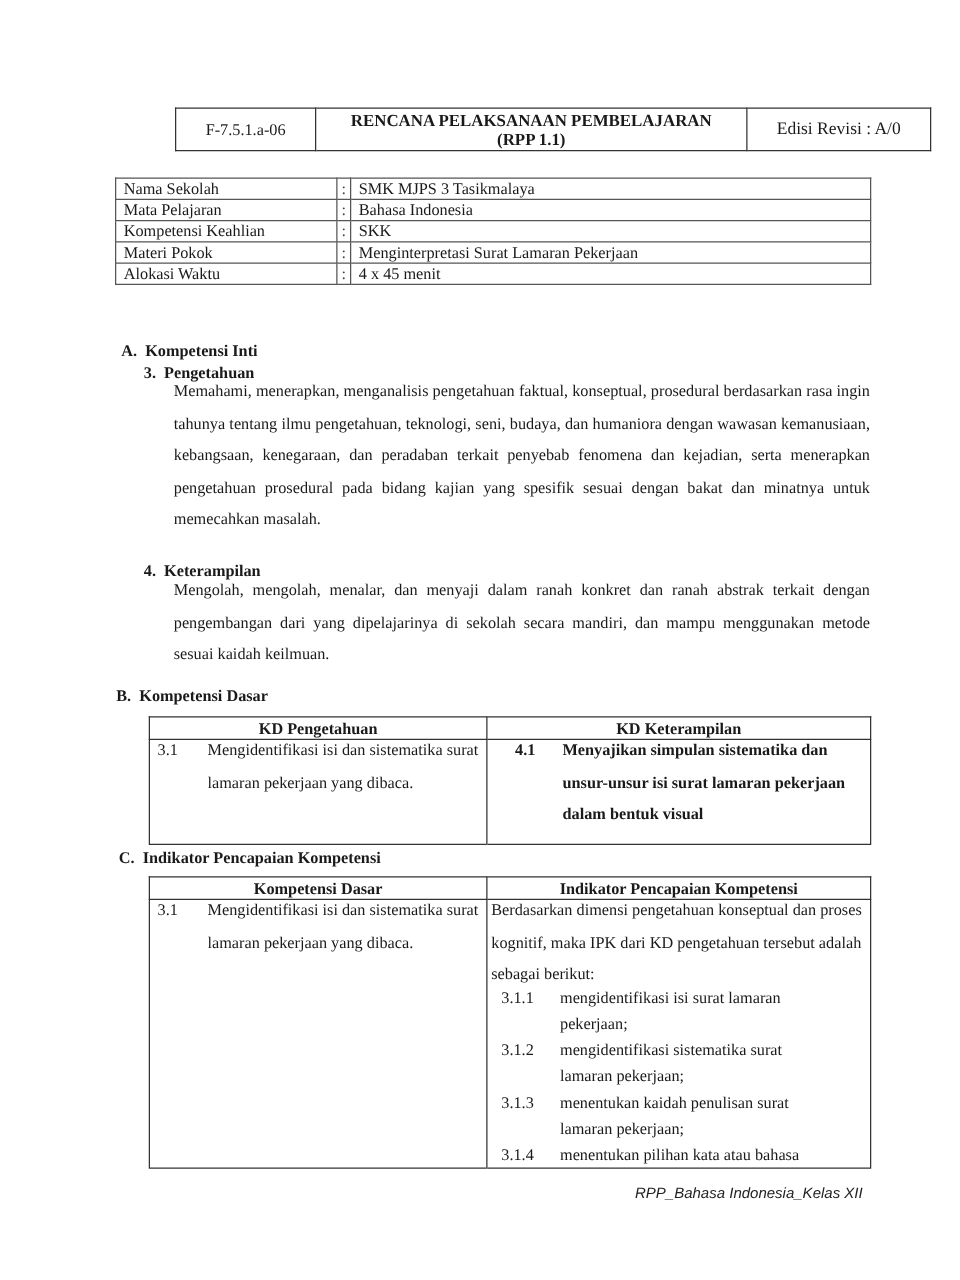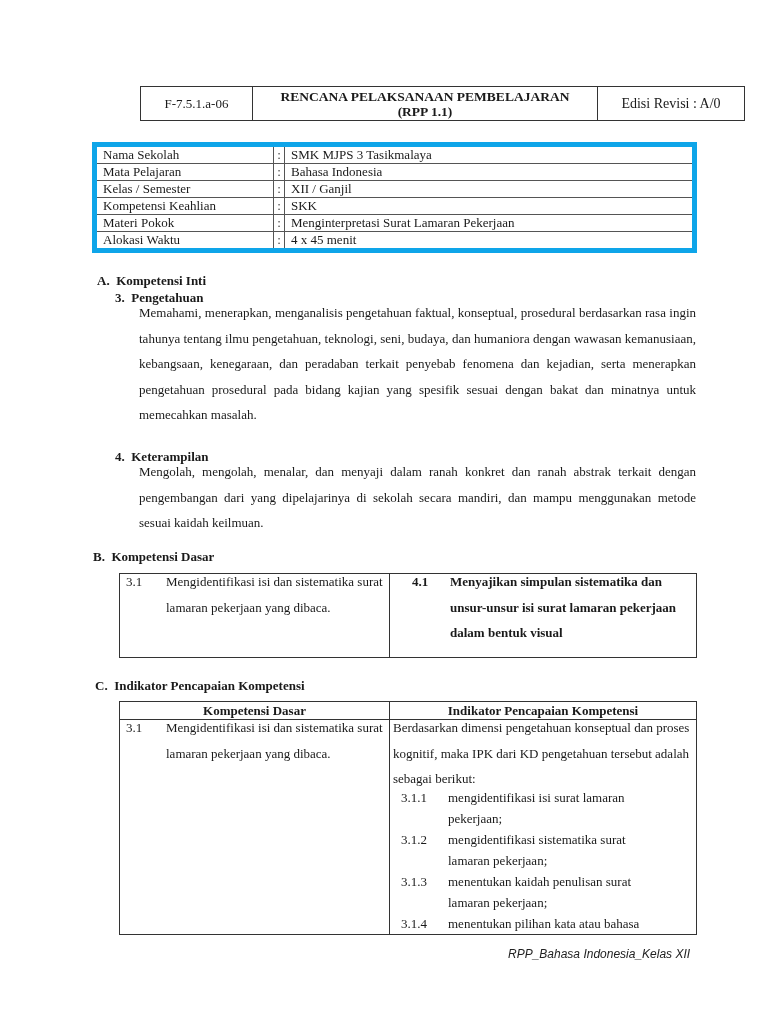--- a/index.html
+++ b/index.html
@@ -18,7 +18,7 @@
   #hdr .rev { font-size: 14px; }
 
   
-  #info { left: 92px; top: 142px; width: 605px; border: 5px solid #0ea5e9; }
+  #info { left: 92px; top: 142px; width: 605px; border: 1px solid #0ea5e9; }
   #info td { border: 1px solid #555; font-size: 13px; height: 16px; line-height: 16px; padding: 0 0 0 6px; }
   #info td.lbl { width: 170px; }
   #info td.colon { width: 10px; padding: 0; text-align: center; color: #444; }

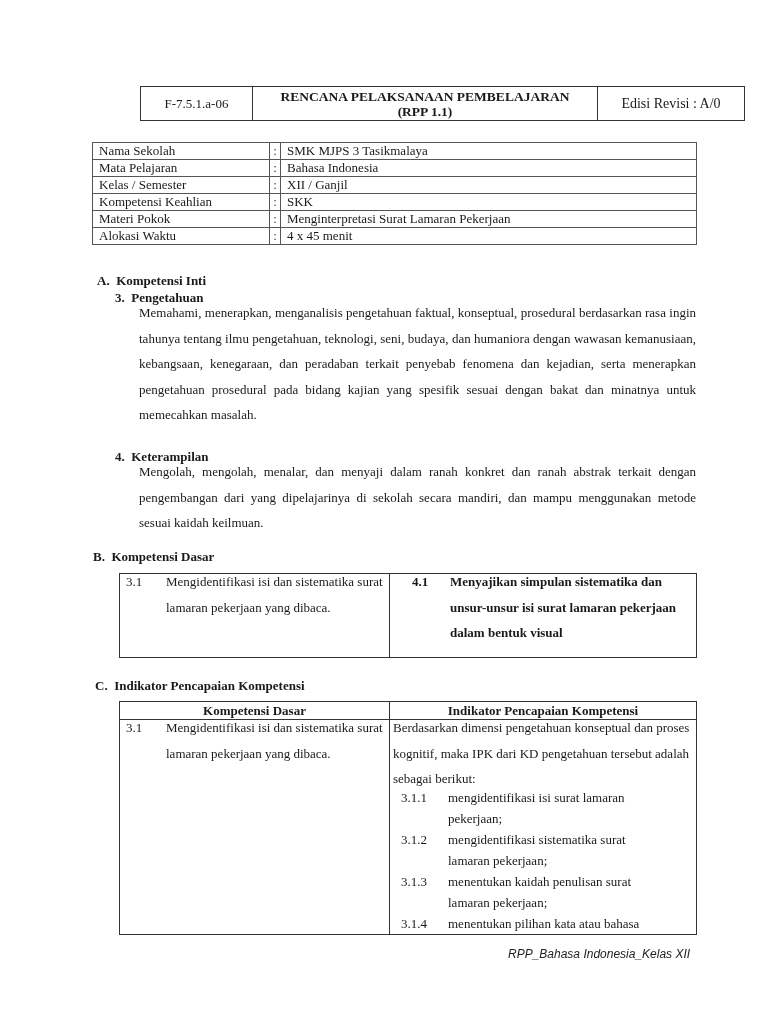--- a/index.html
+++ b/index.html
@@ -67,11 +67,6 @@
     <td class="lbl">Mata Pelajaran</td>
     <td class="colon">:</td>
     <td>Bahasa Indonesia</td>
-  </tr>
-  <tr>
-    <td class="lbl">Kelas / Semester</td>
-    <td class="colon">:</td>
-    <td>XII / Ganjil</td>
   </tr>
   <tr>
     <td class="lbl">Kompetensi Keahlian</td>

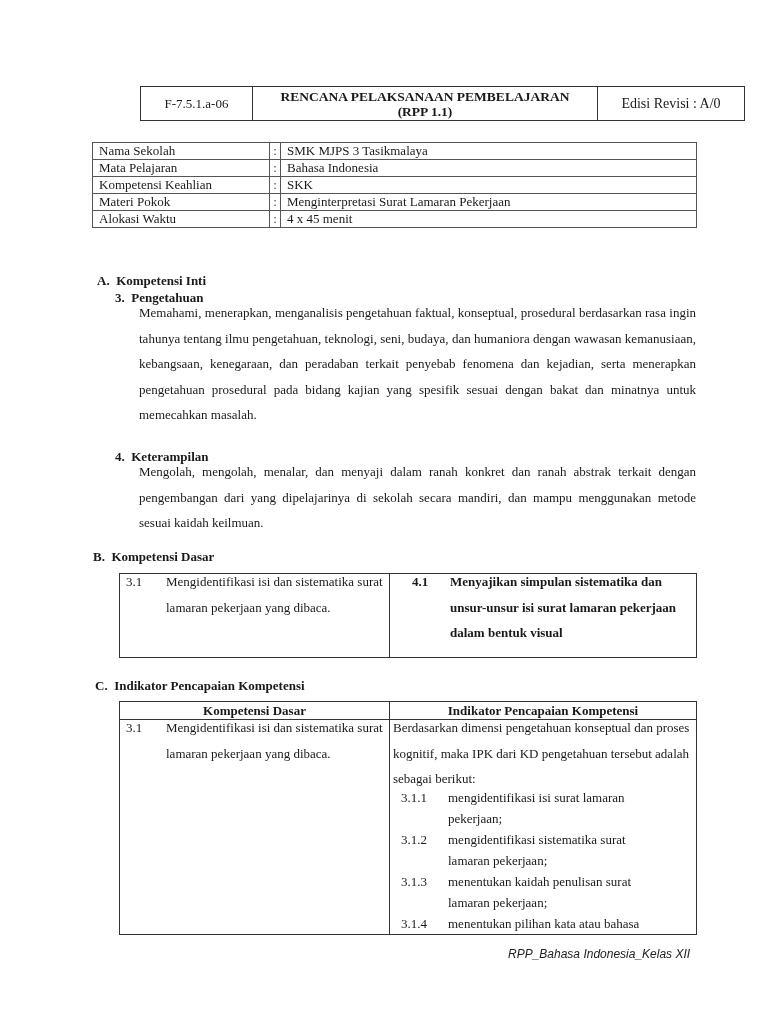--- a/index.html
+++ b/index.html
@@ -108,6 +108,10 @@
 </div>
 <table class="abs two" style="top:573px;">
   <tbody>
+      <tr>
+    <th class="c1">KD Pengetahuan</th>
+    <th>KD Keterampilan</th>
+  </tr>
   <tr style="height:84px;">
     <td class="c1">
       <div class="kdrow" style="margin-top:-5px;">

